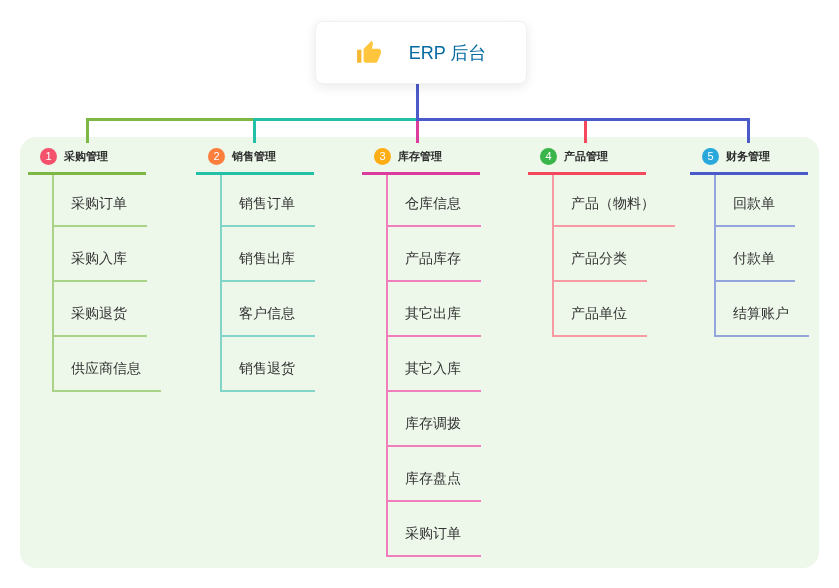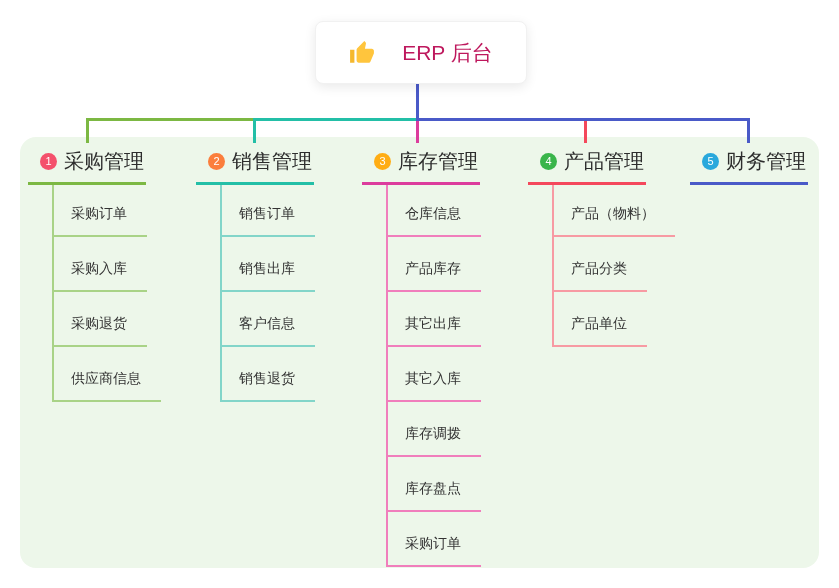--- a/index.html
+++ b/index.html
@@ -20,7 +20,7 @@
     background:#ffffff;border:1px solid #f1f1f1;border-radius:8px;
     box-shadow:0 3px 12px rgba(0,0,0,0.09);
     display:flex;align-items:center;justify-content:center;gap:27px;
-    font-size:21px;font-weight:500;color:#be185d;cursor:pointer;
+    font-size:18px;font-weight:500;color:#0369a1;cursor:pointer;
   }
   .thumb{width:26px;height:26px;display:inline-flex;}
   .thumb svg{width:26px;height:26px;}

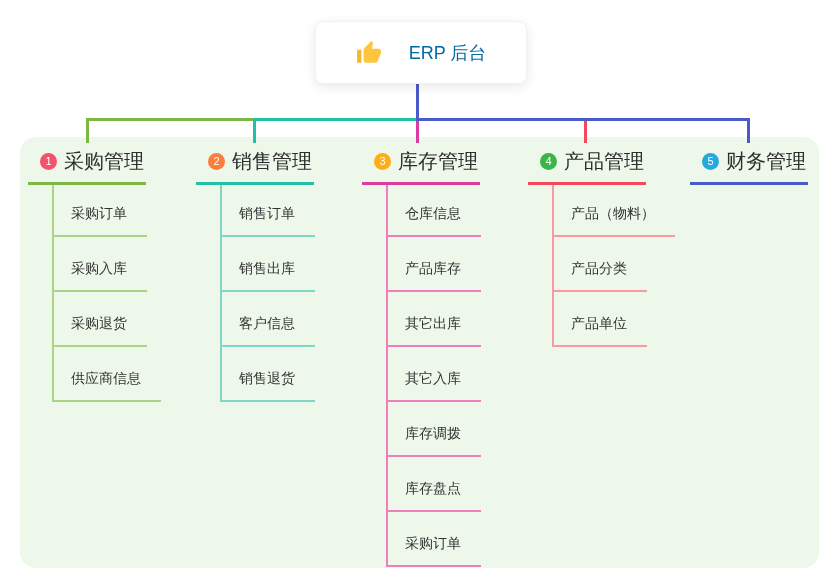--- a/index.html
+++ b/index.html
@@ -42,7 +42,7 @@
     color:#fff;font-size:11px;line-height:17px;text-align:center;
   }
   .branch-label{
-    font-size:20px;color:#2d2d2d;font-weight:400;white-space:nowrap;
+    font-size:11px;color:#2d2d2d;font-weight:700;white-space:nowrap;
   }
   .children{
     margin-left:24px;

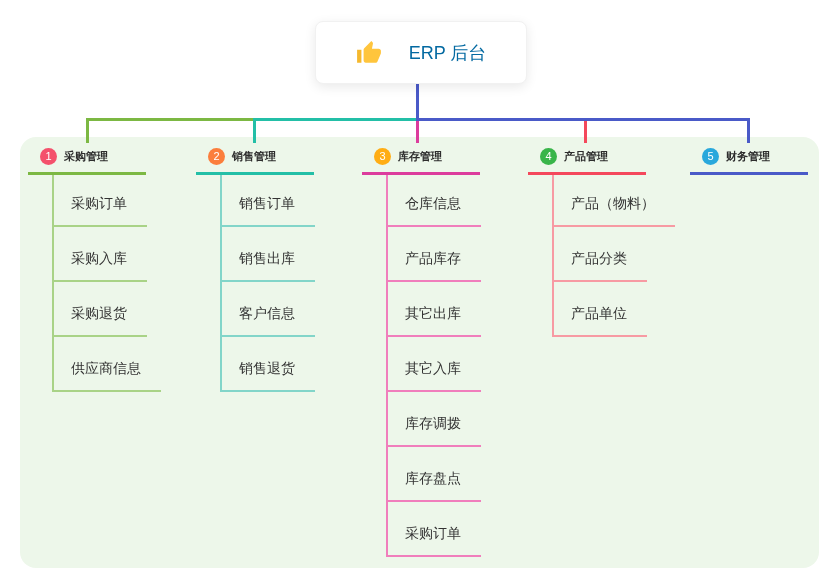--- a/index.html
+++ b/index.html
@@ -179,6 +179,17 @@
       <span class="badge" style="background: rgb(41, 168, 220);">5</span>
       <span class="branch-label">财务管理</span>
     </div>
+    <div class="children">
+      <div class="child-row">
+          <span class="child-label">回款单</span>
+        </div>
+      <div class="child-row">
+          <span class="child-label">付款单</span>
+        </div>
+      <div class="child-row">
+          <span class="child-label">结算账户</span>
+        </div>
+    </div>
   </div>
 
 </div>

